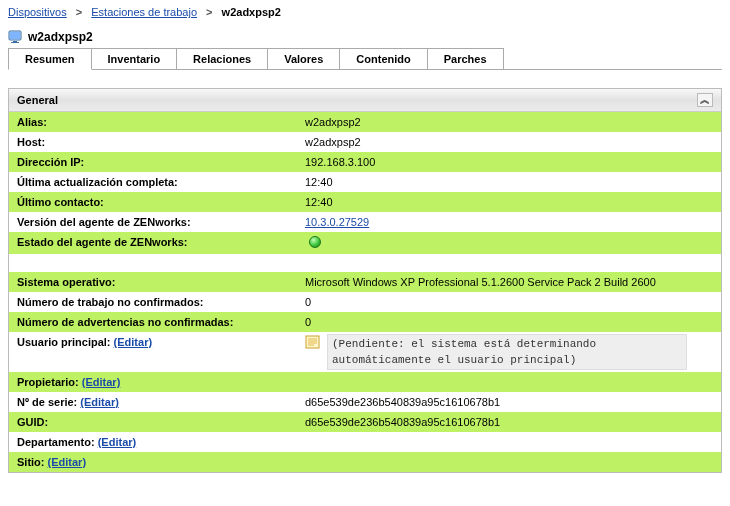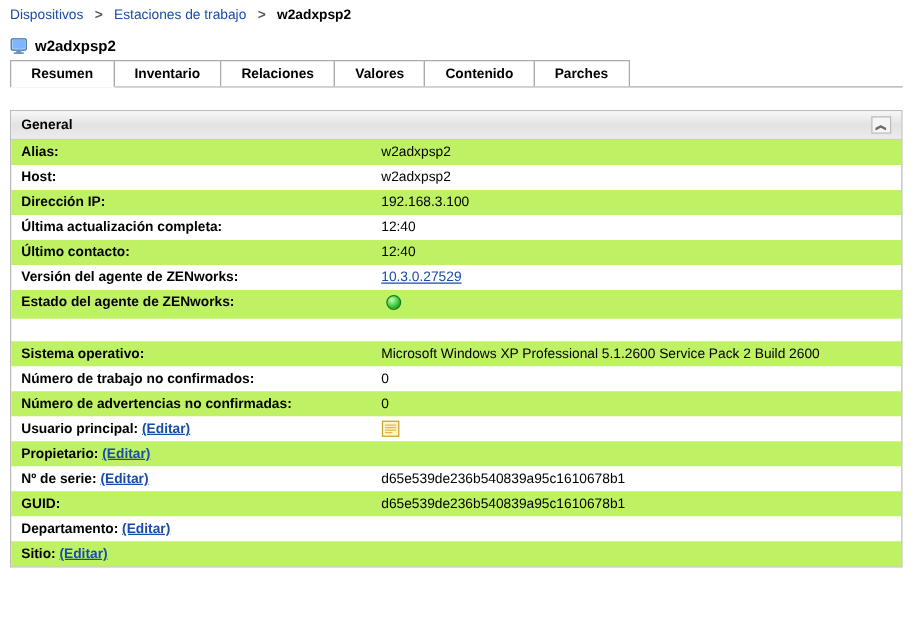--- a/index.html
+++ b/index.html
@@ -16,6 +16,7 @@
     }
     .breadcrumb a {
       color: #1a4ba8;
+      text-decoration: underline;
     }
     .breadcrumb .sep {
       color: #555;

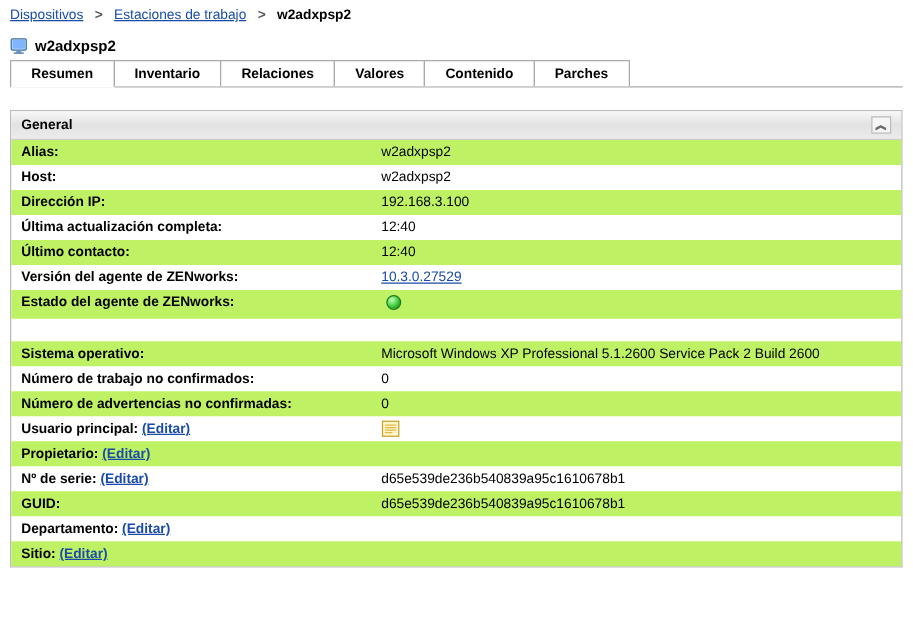--- a/index.html
+++ b/index.html
@@ -237,6 +237,7 @@
             <line x1="3" y1="10" x2="9" y2="10" stroke="#e2b84a"></line>
           </svg>
         </span>
+        <span class="pending-text">(Pendiente: el sistema está determinando automáticamente el usuario principal)</span>
       </span>
     </div>
     <div class="row alt">

